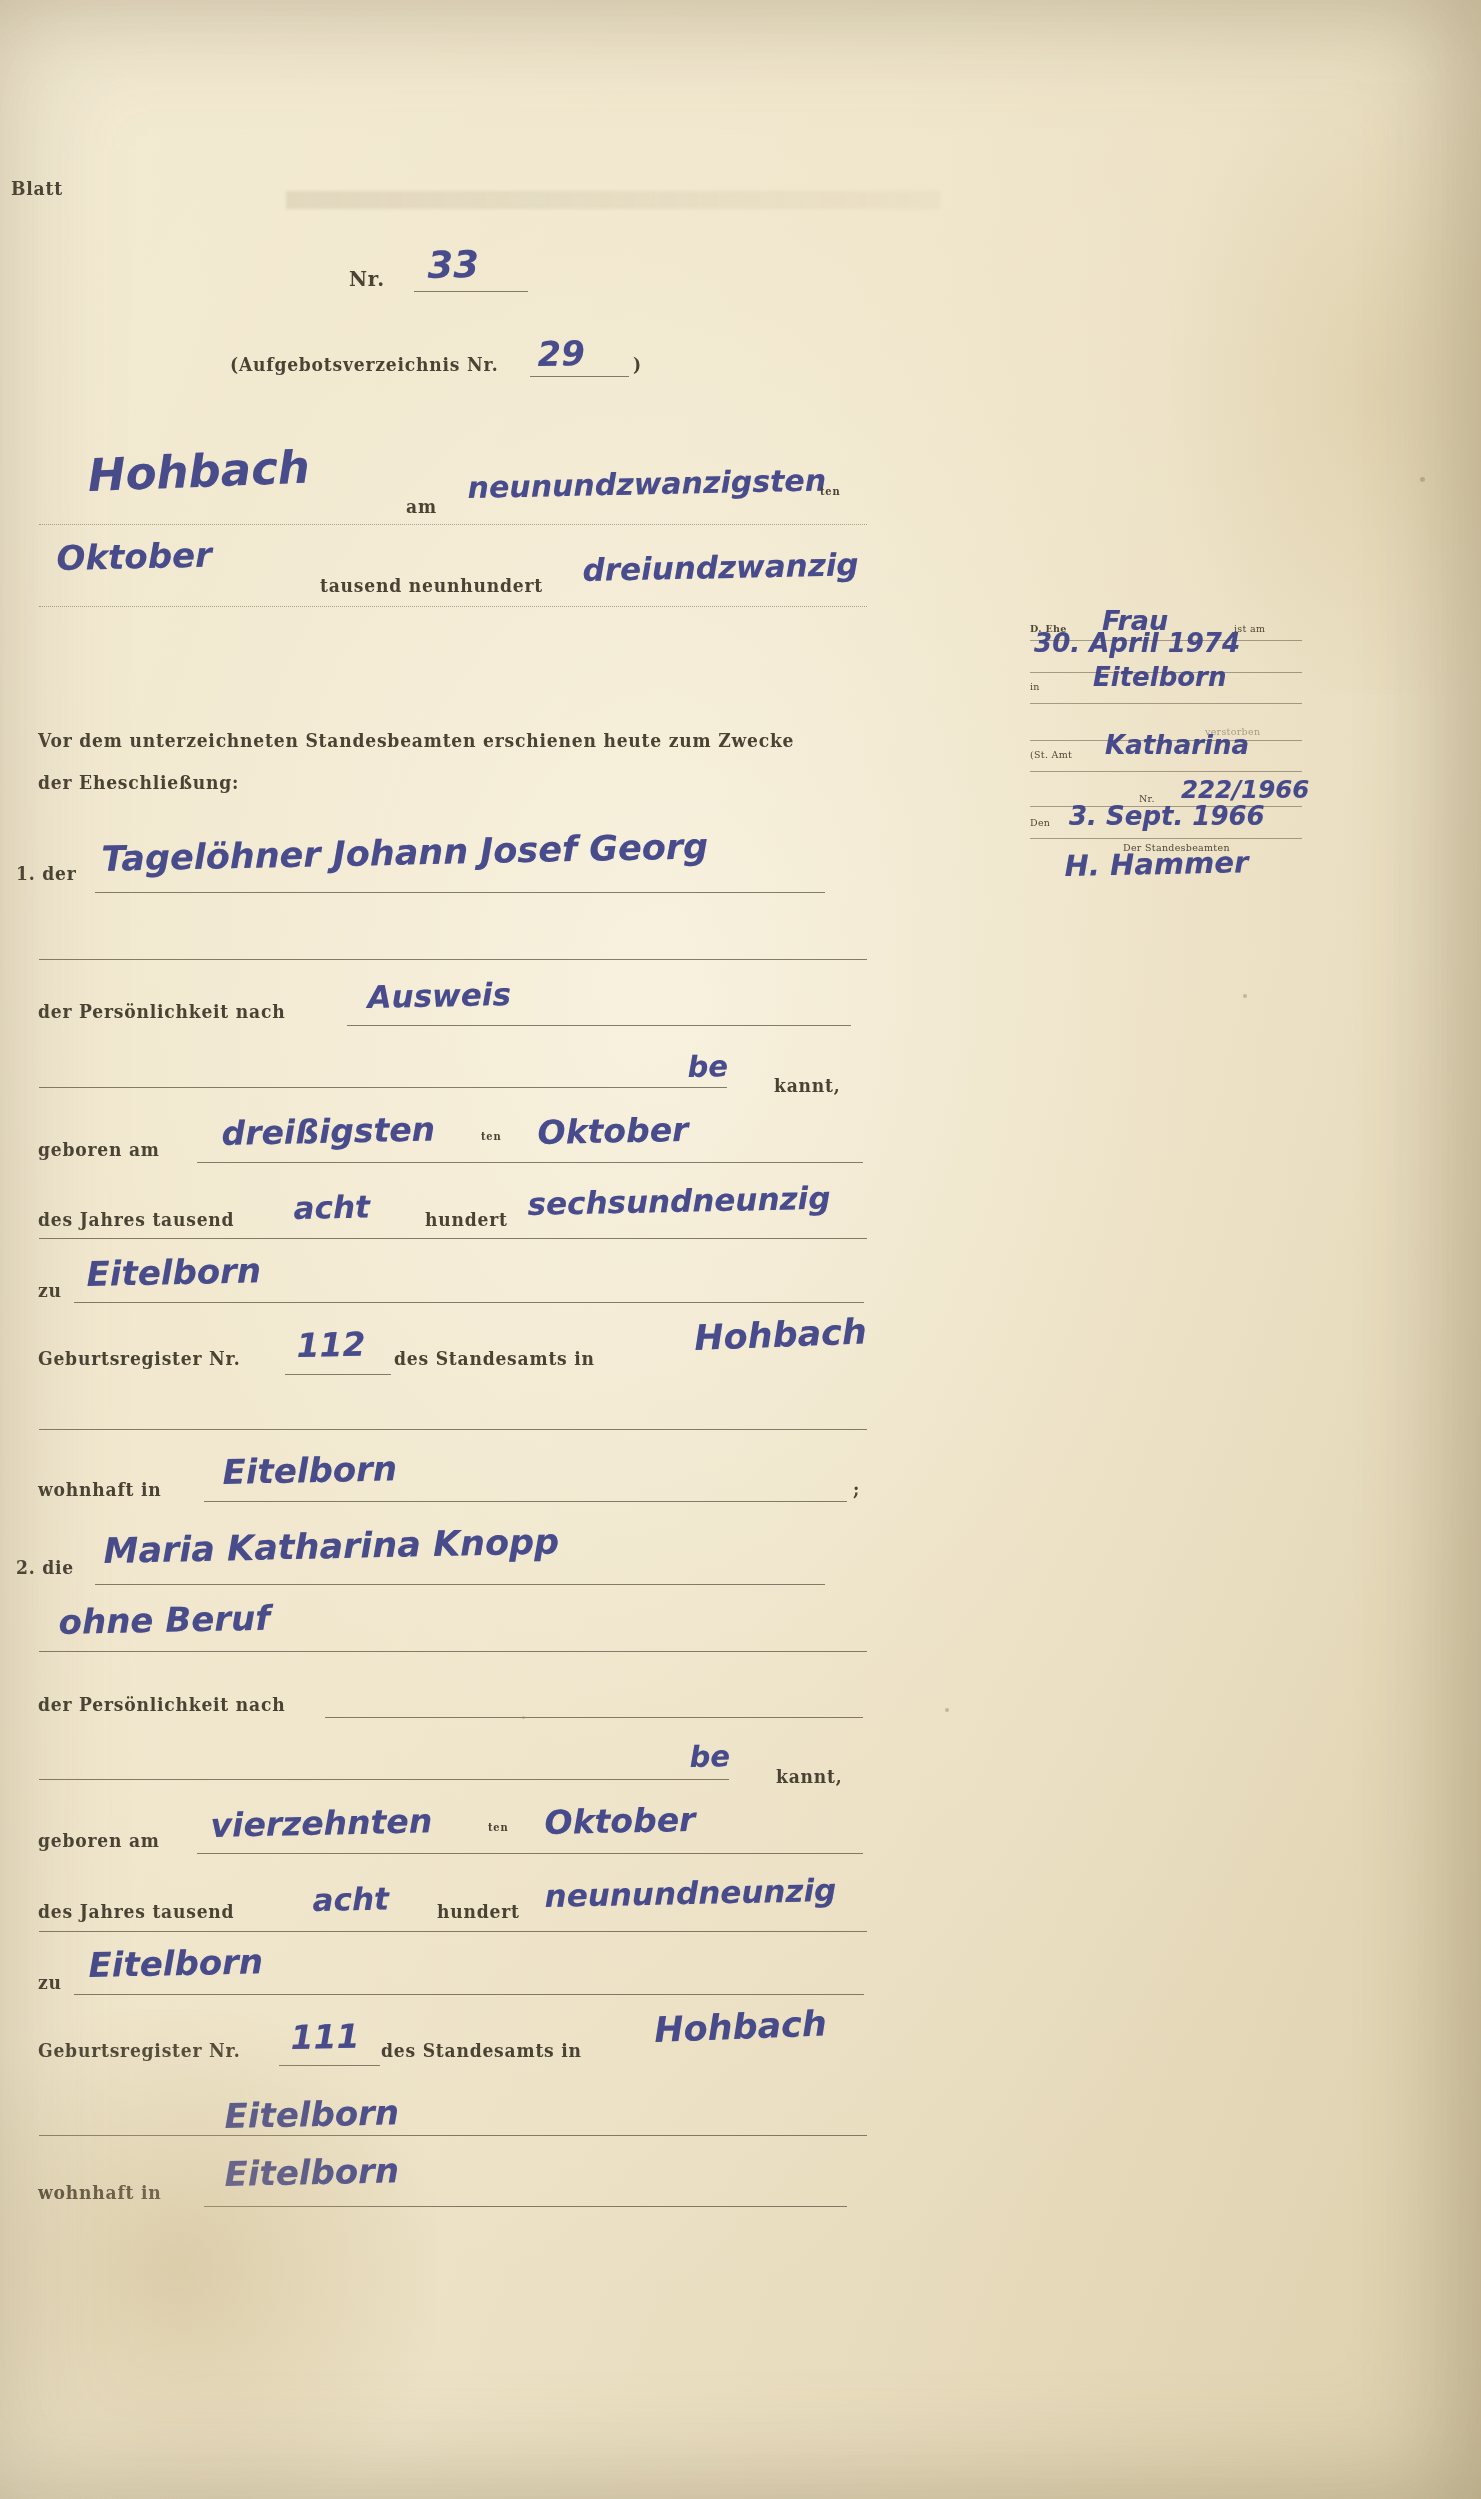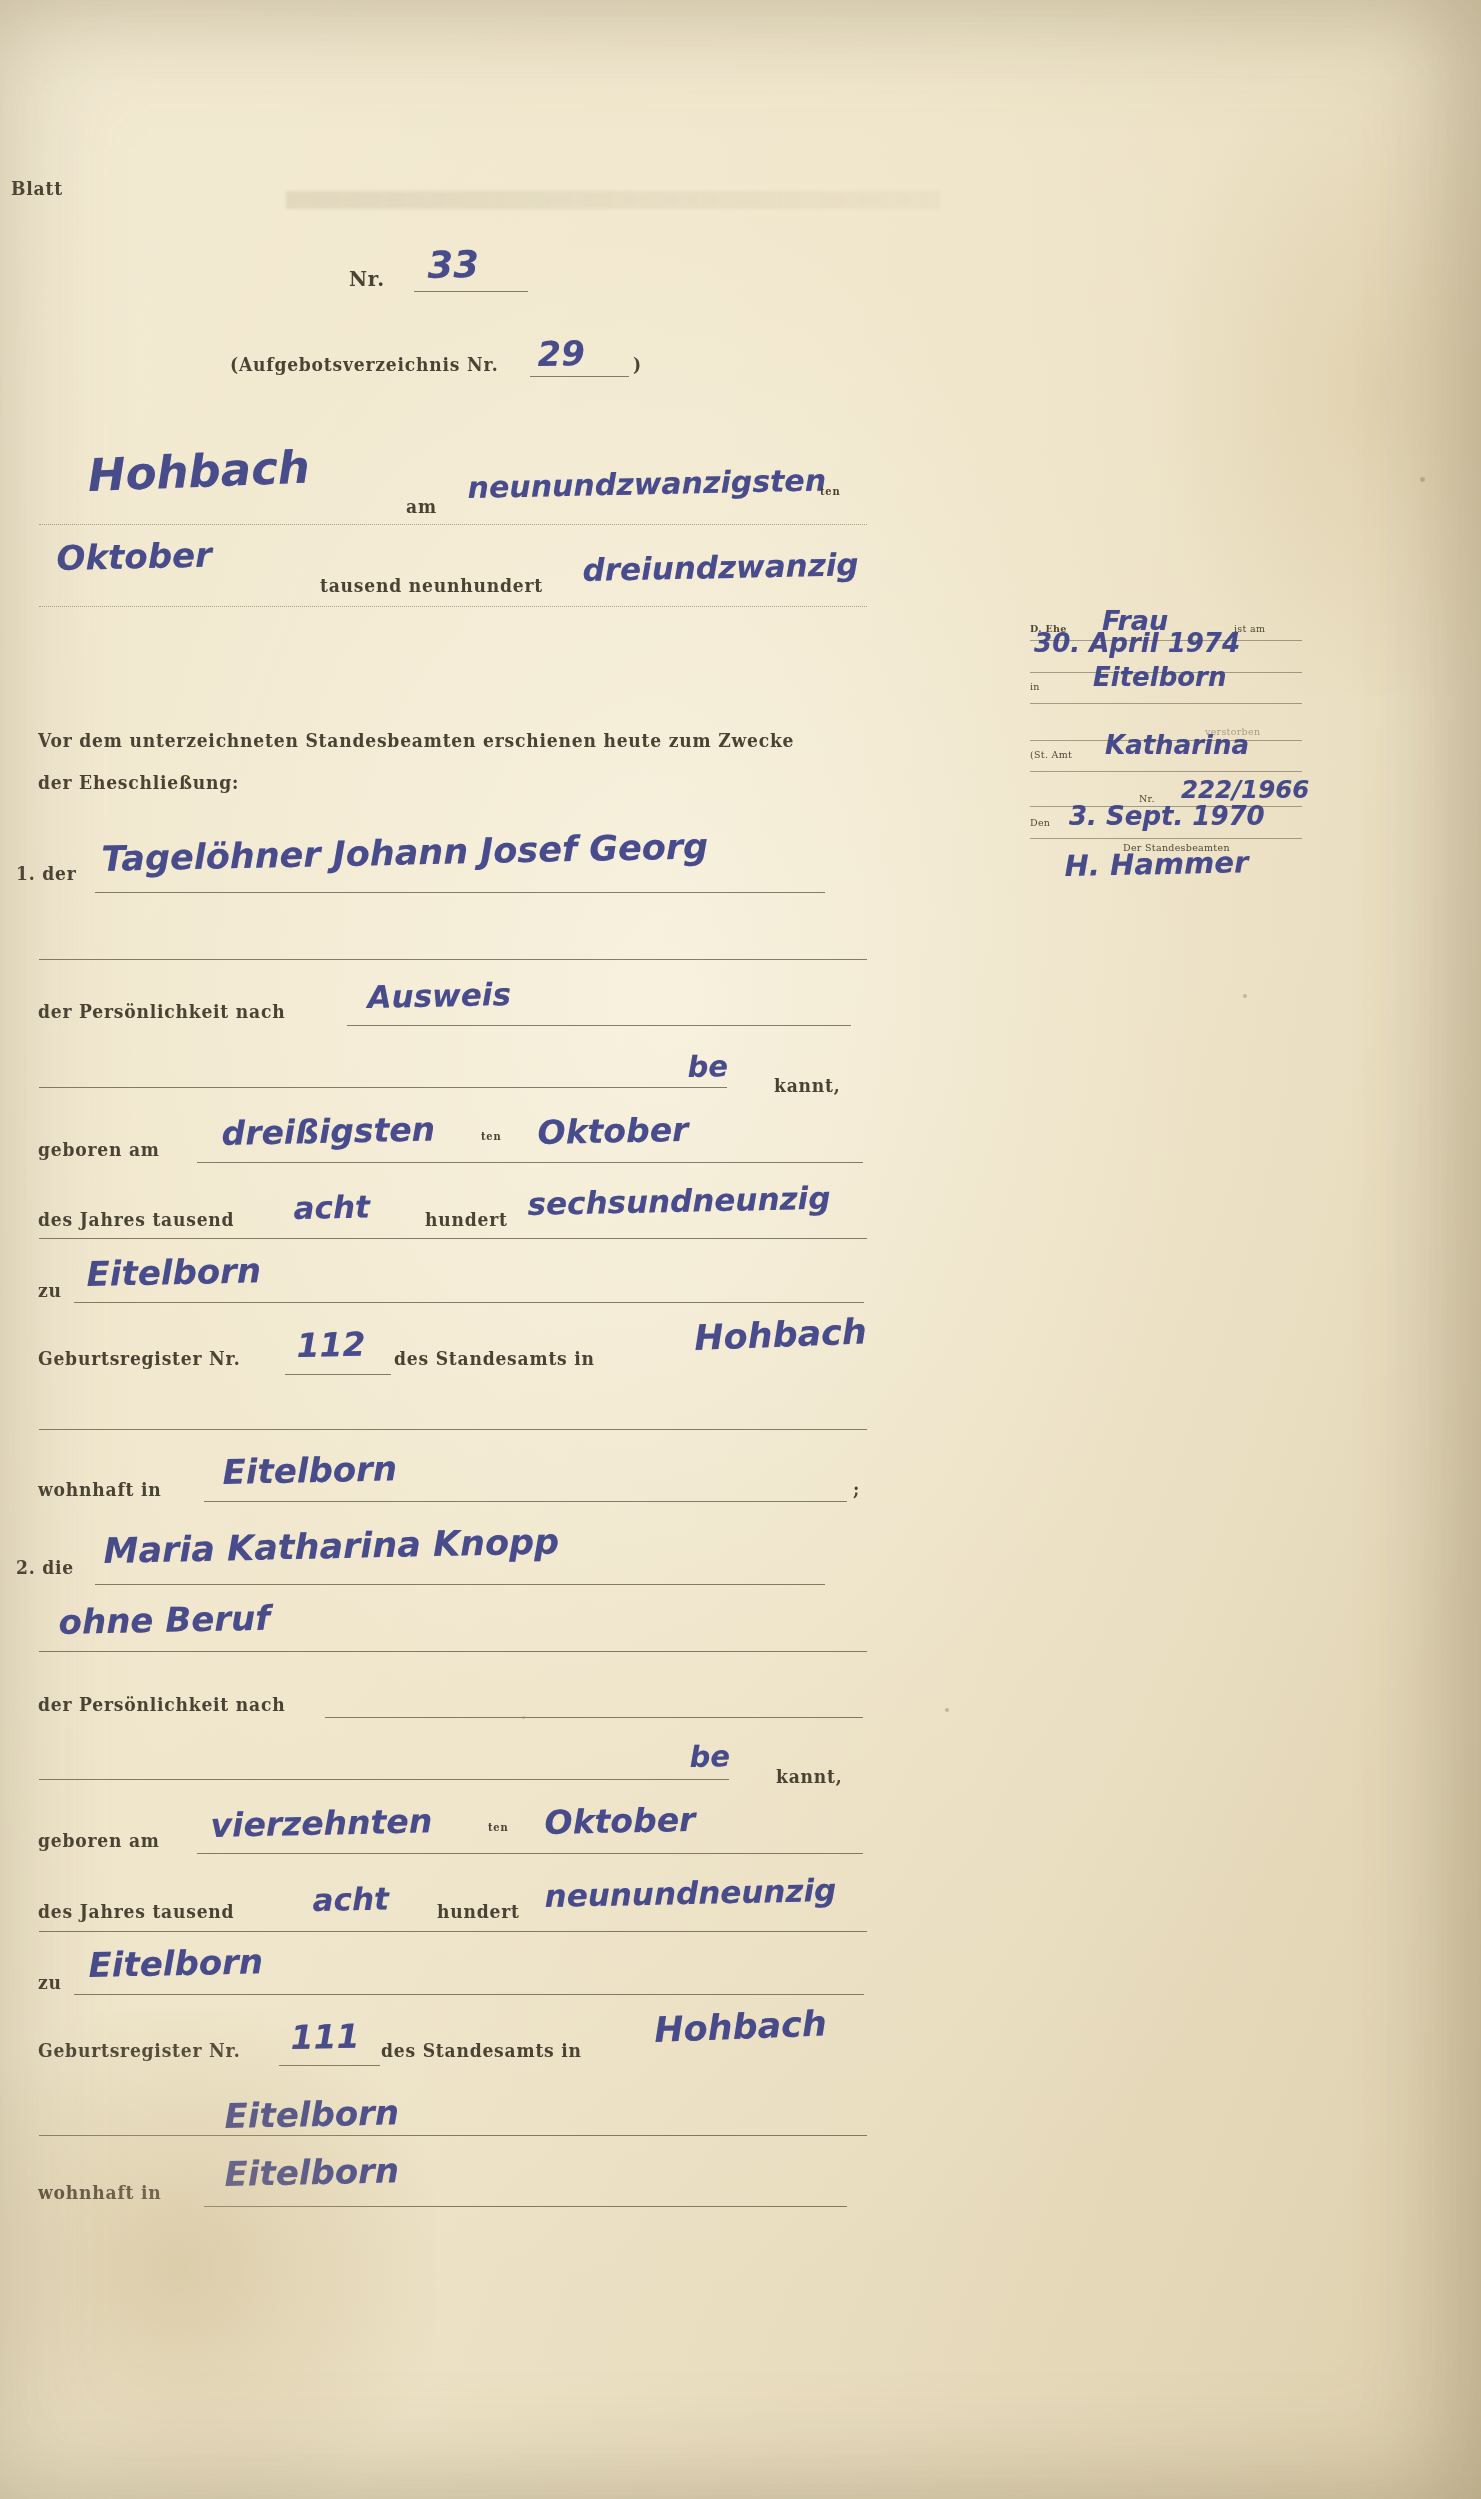--- a/index.html
+++ b/index.html
@@ -253,7 +253,7 @@
     <div class="hw" style="left:151px; top:162px; font-size:24.5px;">222/1966</div>
 
     <div class="stamp-label" style="left:0px; top:204px;">Den</div>
-    <div class="hw" style="left:39px; top:188px; font-size:26px;">3. Sept. 1970</div>
+    <div class="hw" style="left:39px; top:188px; font-size:26px;">3. Sept. 1966</div>
     <div class="stamp-line" style="left:0px; top:225px; width:272px;"></div>
 
     <div class="stamp-label" style="left:93px; top:229px;">Der Standesbeamten</div>

